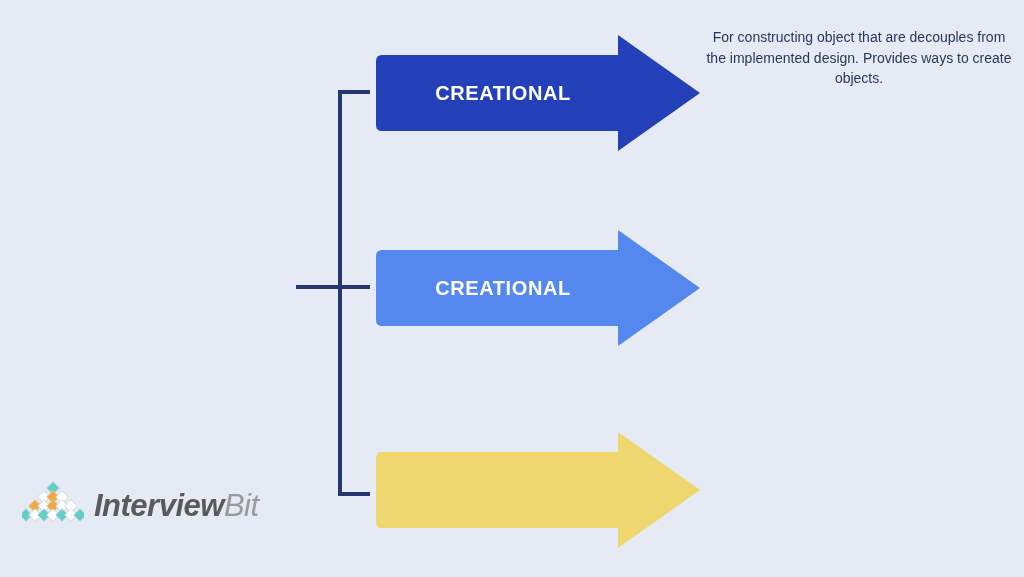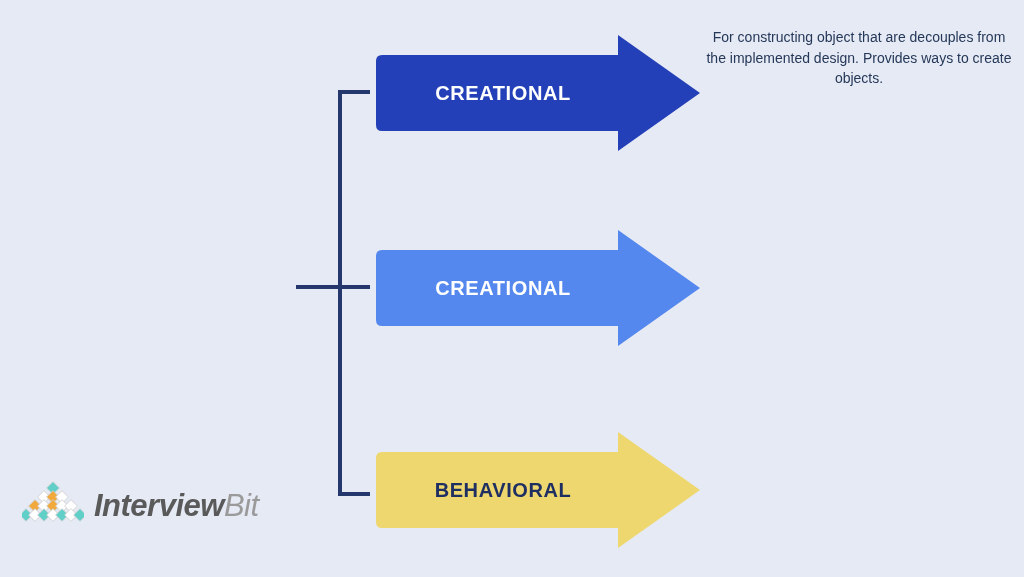--- a/index.html
+++ b/index.html
@@ -168,7 +168,6 @@
     <svg class="arrow-svg" viewBox="0 0 332 120" preserveAspectRatio="none">
       <path d="M6,28 Q6,22 12,22 L248,22 L248,2 L330,60 L248,118 L248,98 L12,98 Q6,98 6,92 Z" fill="#eed76e"></path>
     </svg>
-    <div class="arrow-label on-light">BEHAVIORAL</div>
   </div>
 
   <div class="desc d1">For constructing object that are decouples from the implemented design. Provides ways to create objects.</div>

